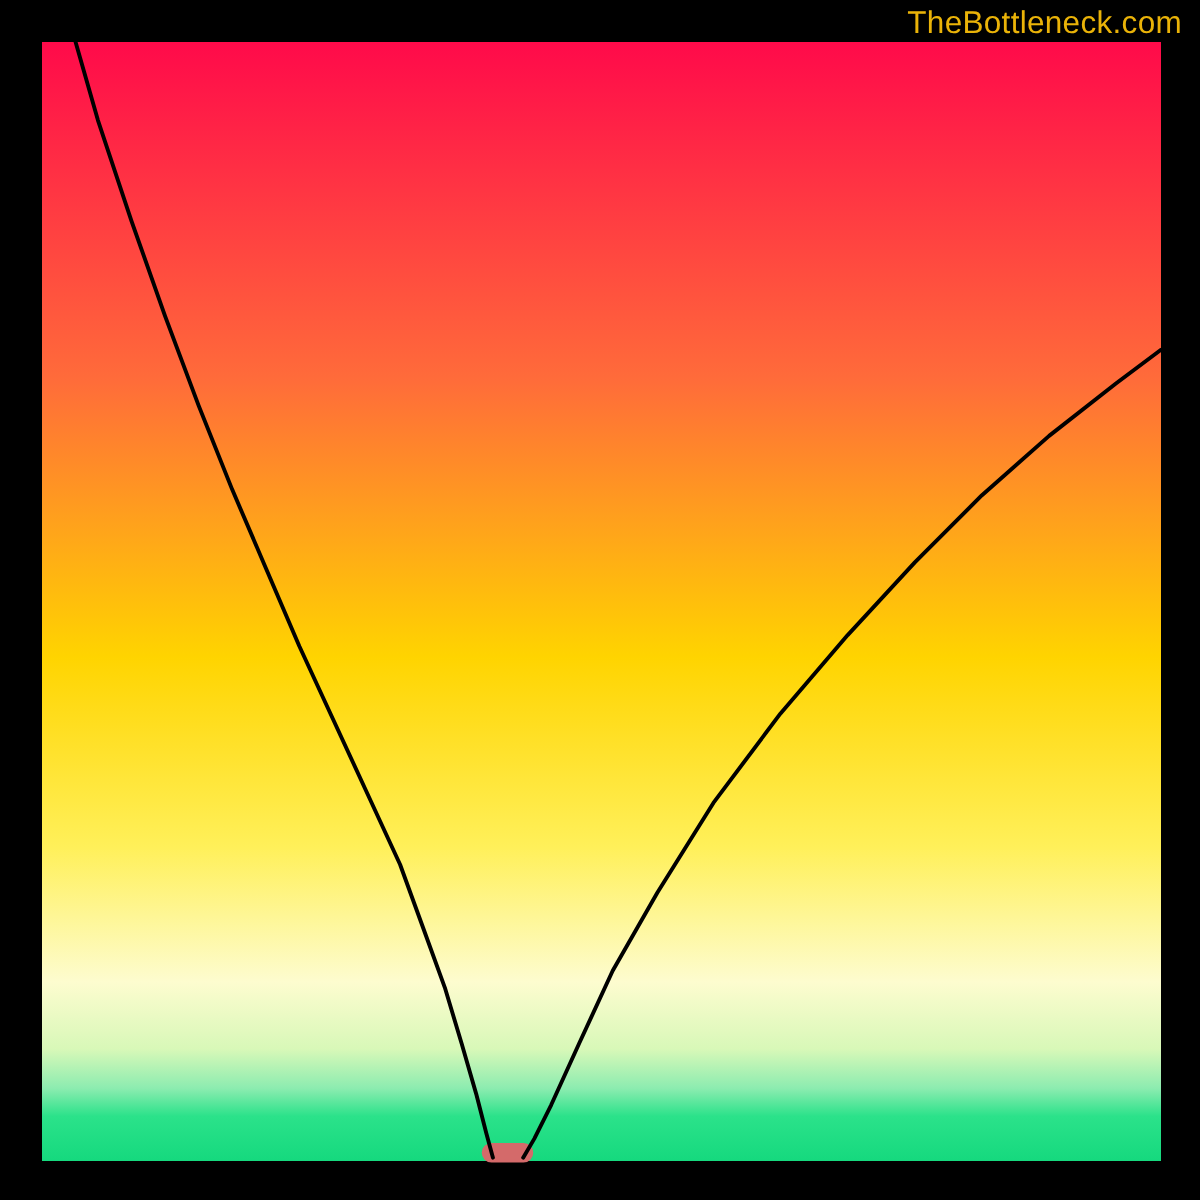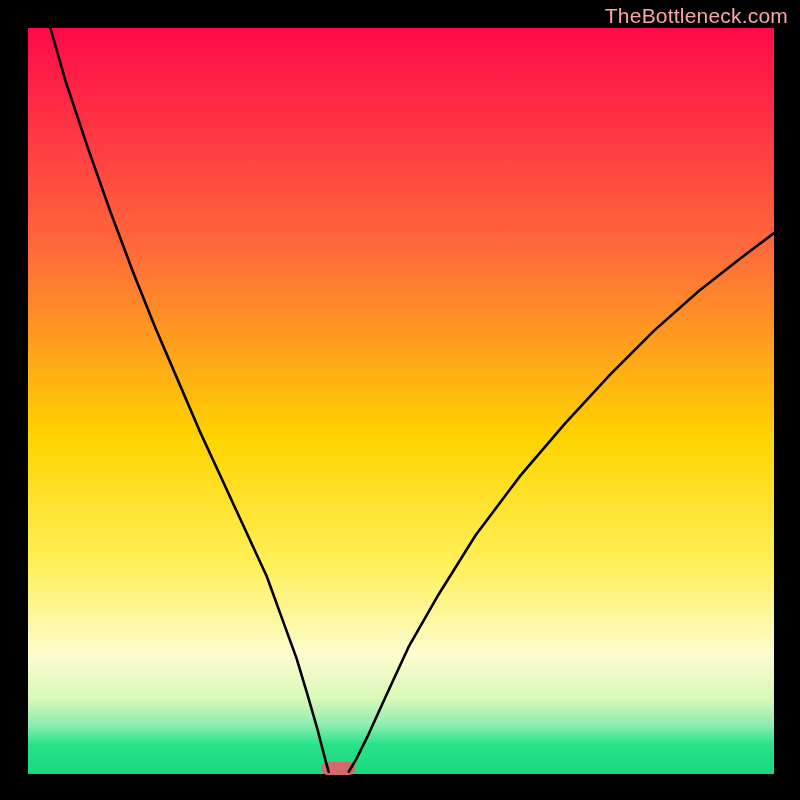--- a/index.html
+++ b/index.html
@@ -25,7 +25,7 @@
     font-family: Arial, Helvetica, sans-serif;
     font-size: 21px;
     font-weight: 500;
-    color: #fca5a5;
+    color: #eab308;
     z-index: 10;
     letter-spacing: 0.2px;
   }

